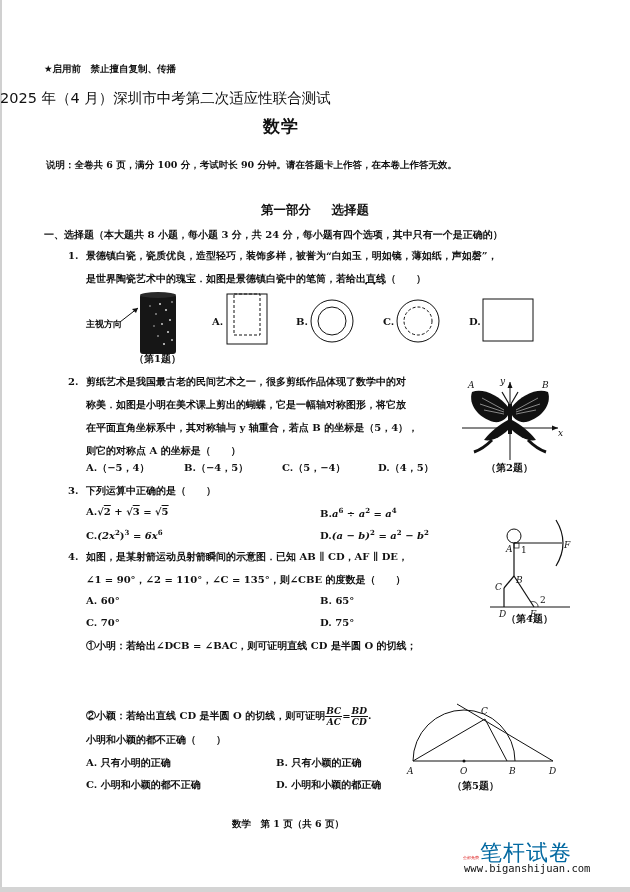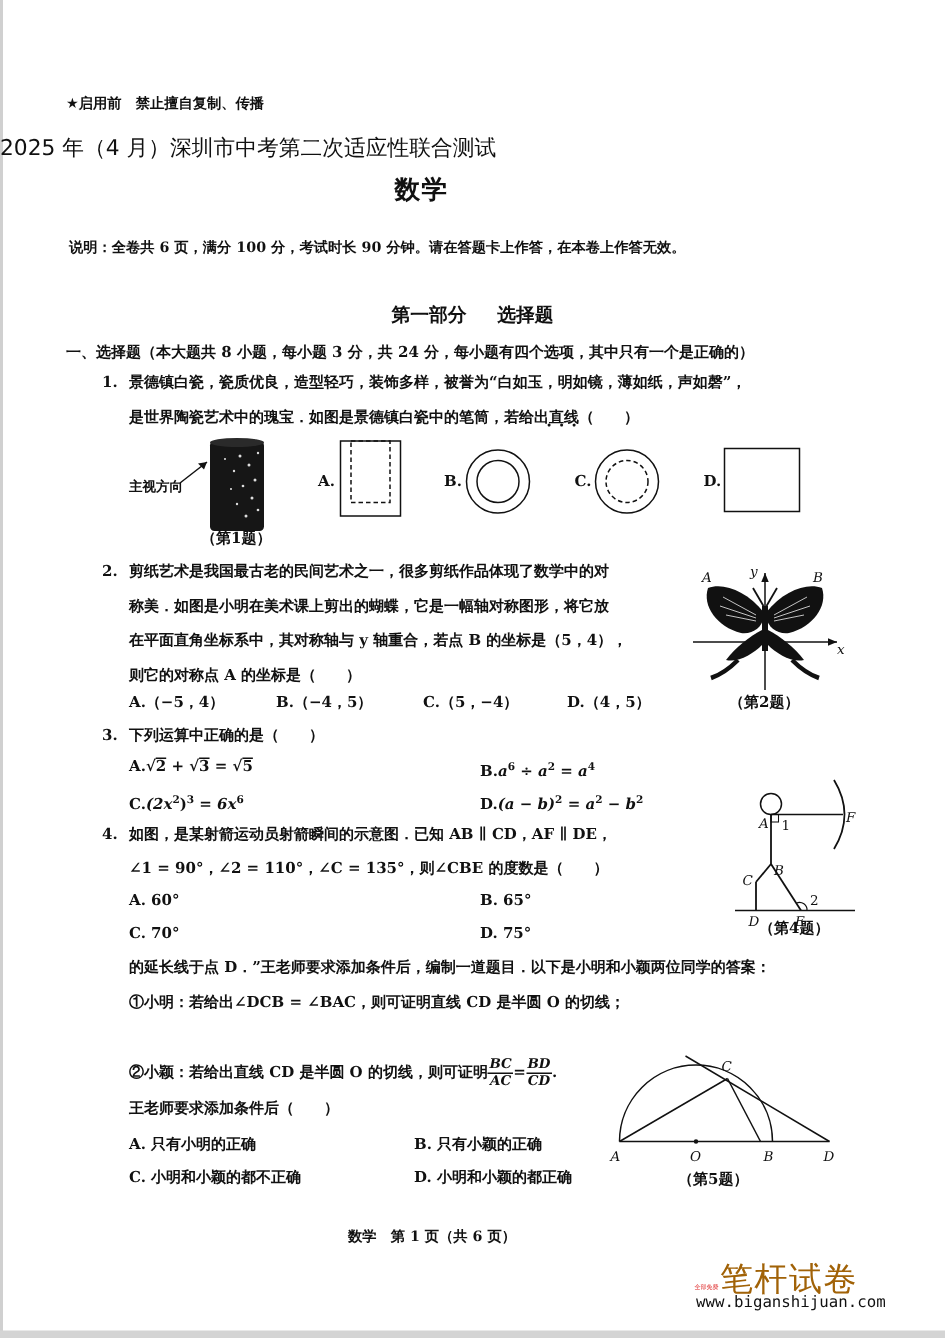--- a/index.html
+++ b/index.html
@@ -188,7 +188,6 @@
 <div class="abs fig-caption" style="left:506px; top:612px;">（第4题）</div>
 
 <div class="abs q" style="left:68px; top:634px;">
-  <div style="padding-left:18px;">的延长线于点 D．”王老师要求添加条件后，编制一道题目．以下是小明和小颖两位同学的答案：</div>
   <div style="padding-left:18px;">①小明：若给出∠DCB = ∠BAC，则可证明直线 CD 是半圆 O 的切线；</div>
 </div>
 <div class="abs q" style="left:86px; top:704px;">

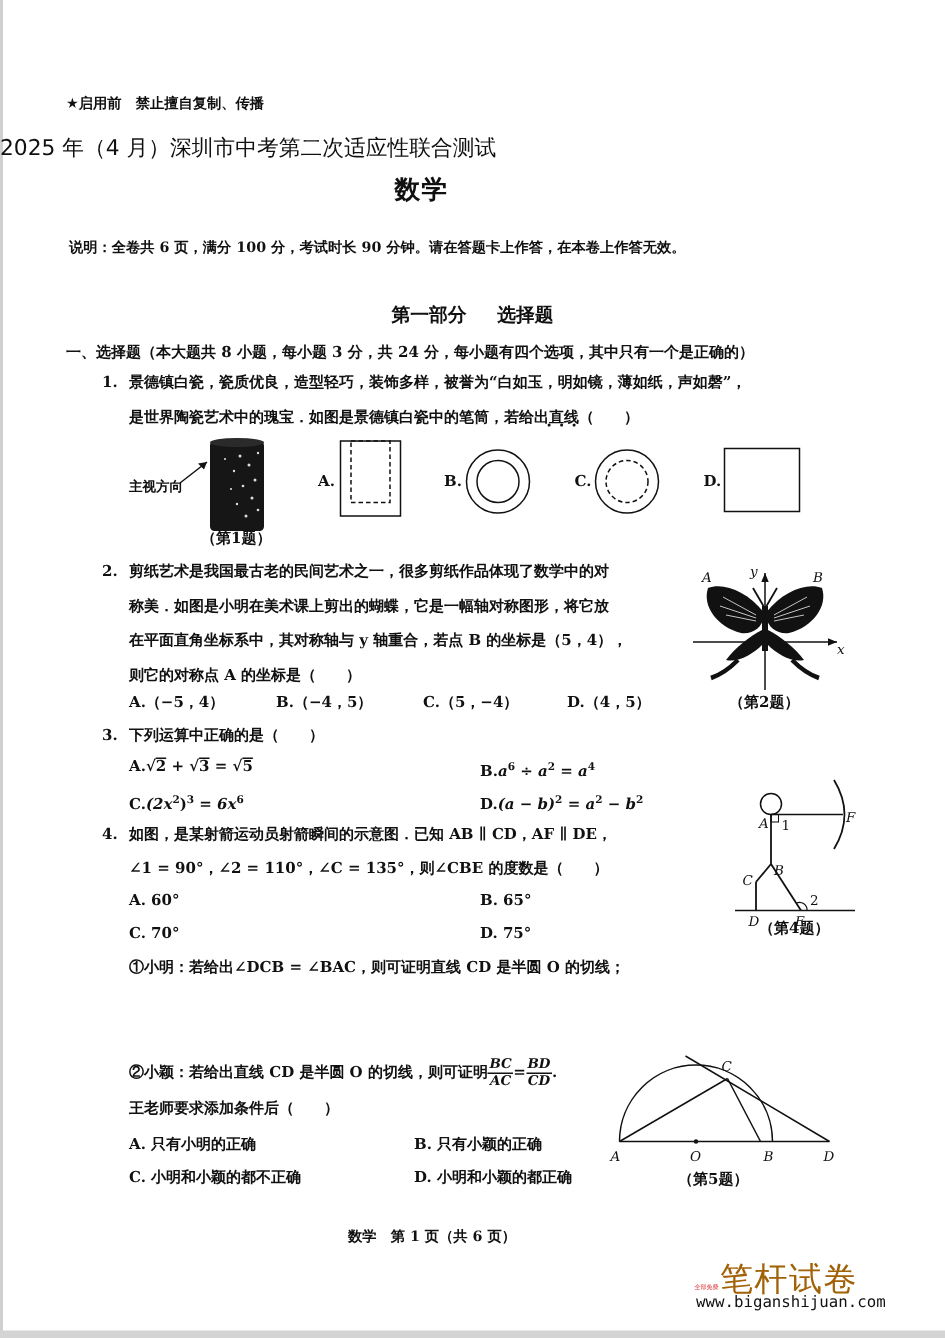--- a/index.html
+++ b/index.html
@@ -193,7 +193,7 @@
 <div class="abs q" style="left:86px; top:704px;">
   <span>②小颖：若给出直线 CD 是半圆 O 的切线，则可证明</span><span class="frac"><span class="num">BC</span><span class="den">AC</span></span><span>=</span><span class="frac"><span class="num">BD</span><span class="den">CD</span></span><span>.</span>
 </div>
-<div class="abs q" style="left:86px; top:728px;">王老师要求添加条件后（　　）</div>
+<div class="abs q" style="left:86px; top:728px;">小明和小颖的都不正确（　　）</div>
 <div class="abs opt" style="left:86px; top:756px;">A. 只有小明的正确</div>
 <div class="abs opt" style="left:276px; top:756px;">B. 只有小颖的正确</div>
 <div class="abs opt" style="left:86px; top:778px;">C. 小明和小颖的都不正确</div>

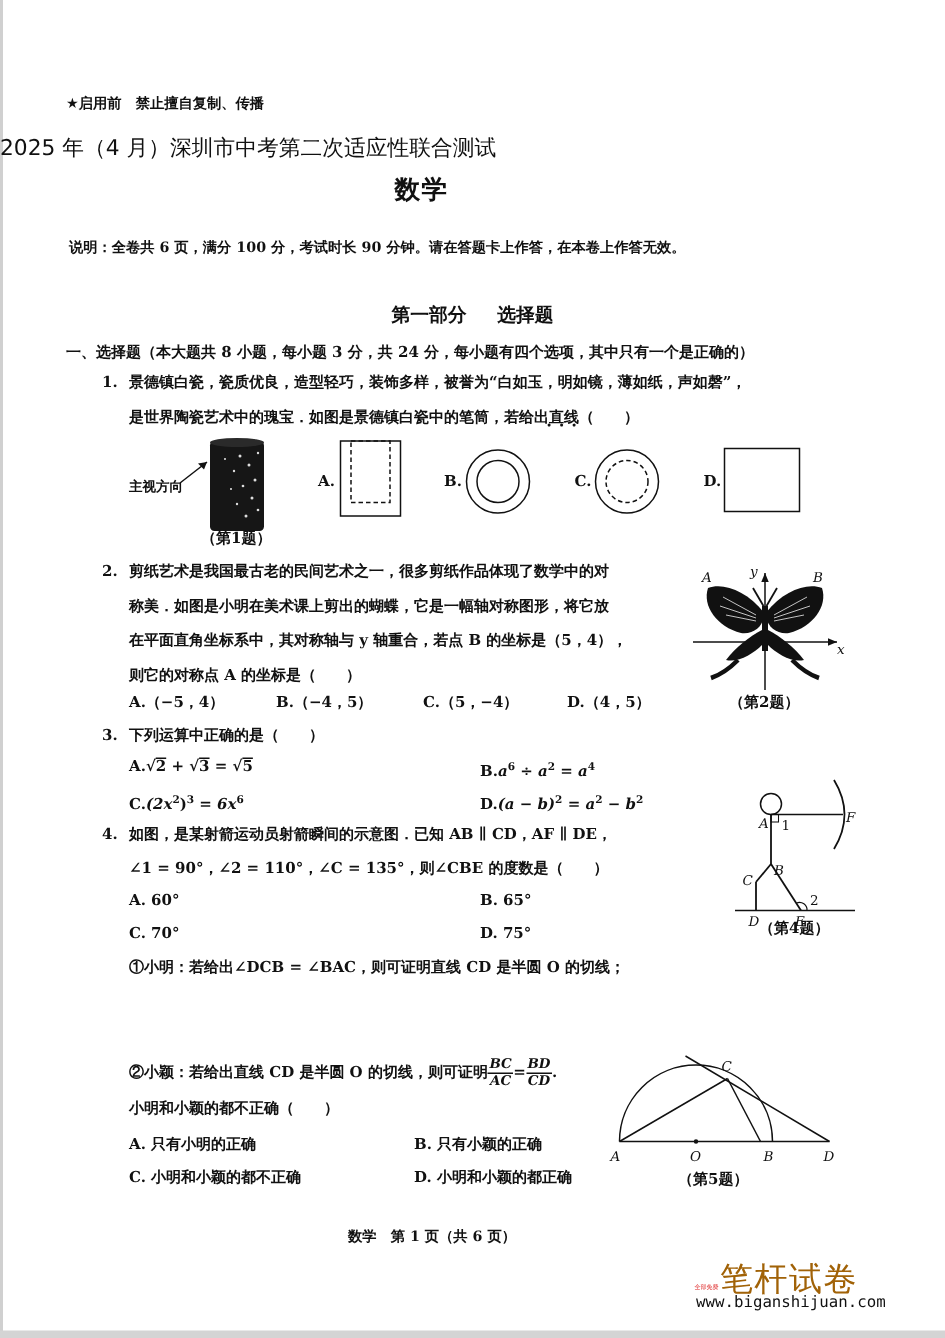--- a/index.html
+++ b/index.html
@@ -28,7 +28,7 @@
   sup { font-size: 7px; }
   .sqrt { text-decoration: overline; }
   .footer-page { left: 0; width: 576px; top: 818px; text-align: center; font-size: 9.5px; font-weight: bold; }
-  .wm-brand { left: 480px; top: 838px; font-size: 22px; font-family: Liberation Sans, sans-serif; color: #a16207; letter-spacing: 1px; }
+  .wm-brand { left: 480px; top: 838px; font-size: 22px; font-family: Liberation Sans, sans-serif; color: #0369a1; letter-spacing: 1px; }
   .wm-small { left: 463px; top: 855px; font-size: 4px; color: #d22; font-family: "DejaVu Sans", sans-serif; }
   .wm-url { left: 464px; top: 862px; font-size: 10.5px; font-family: "DejaVu Sans Mono", monospace; color: #111; }
   svg { position: absolute; overflow: visible; }

